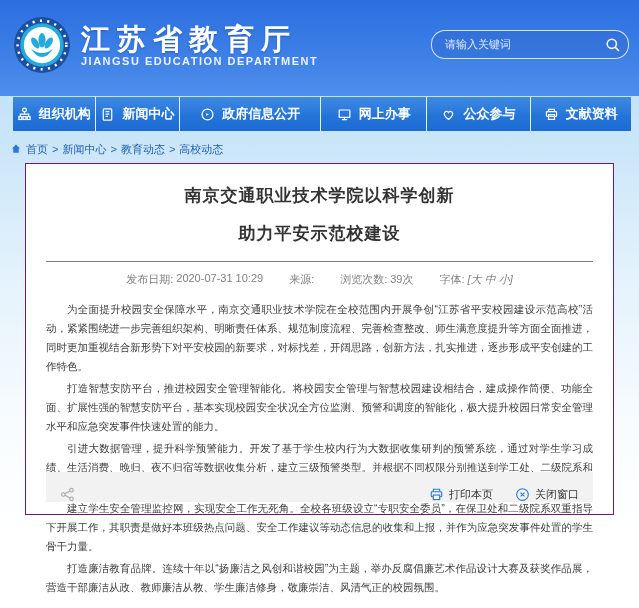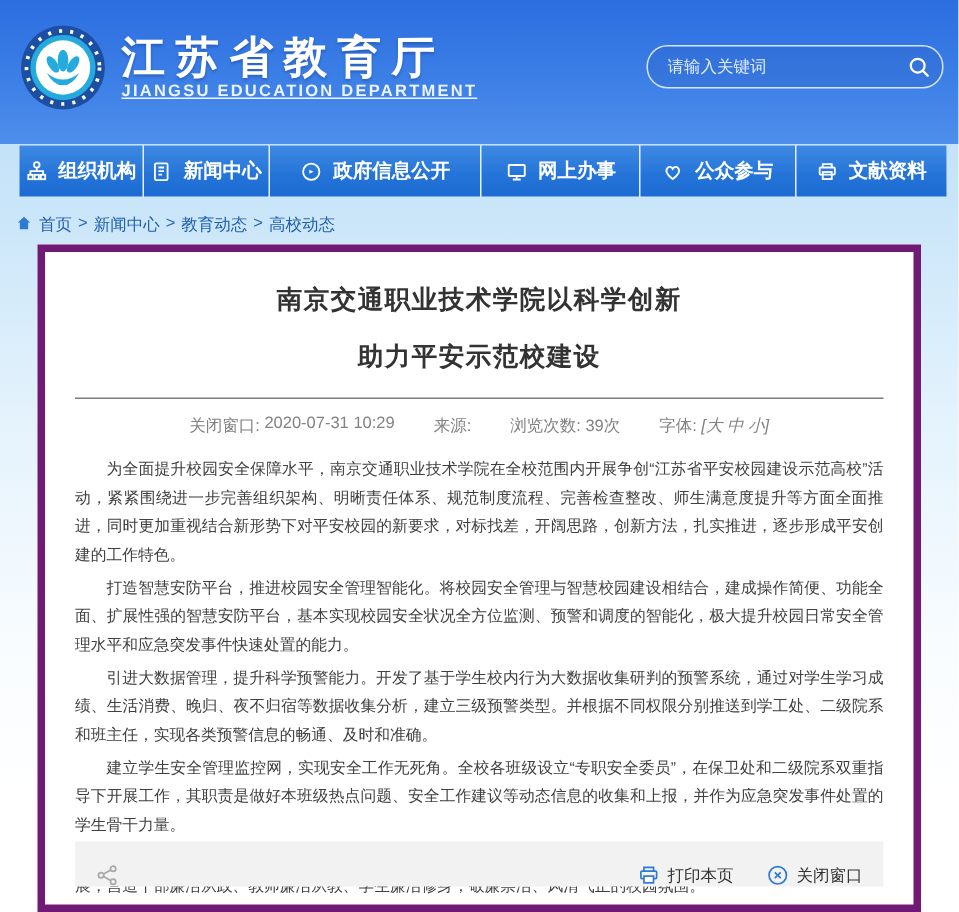--- a/index.html
+++ b/index.html
@@ -32,7 +32,7 @@
   .search-input{
     flex:1;height:100%;border:none;outline:none;background:transparent;
     color:#fff;font-size:11px;padding:0 4px 0 13px;
-    font-family:Liberation Sans, sans-serif;
+    font-family:Liberation Mono, monospace;
   }
   .search-input::placeholder{color:#e8f1fd;opacity:.95;}
   .search-btn{width:30px;height:100%;border:none;background:transparent;cursor:pointer;

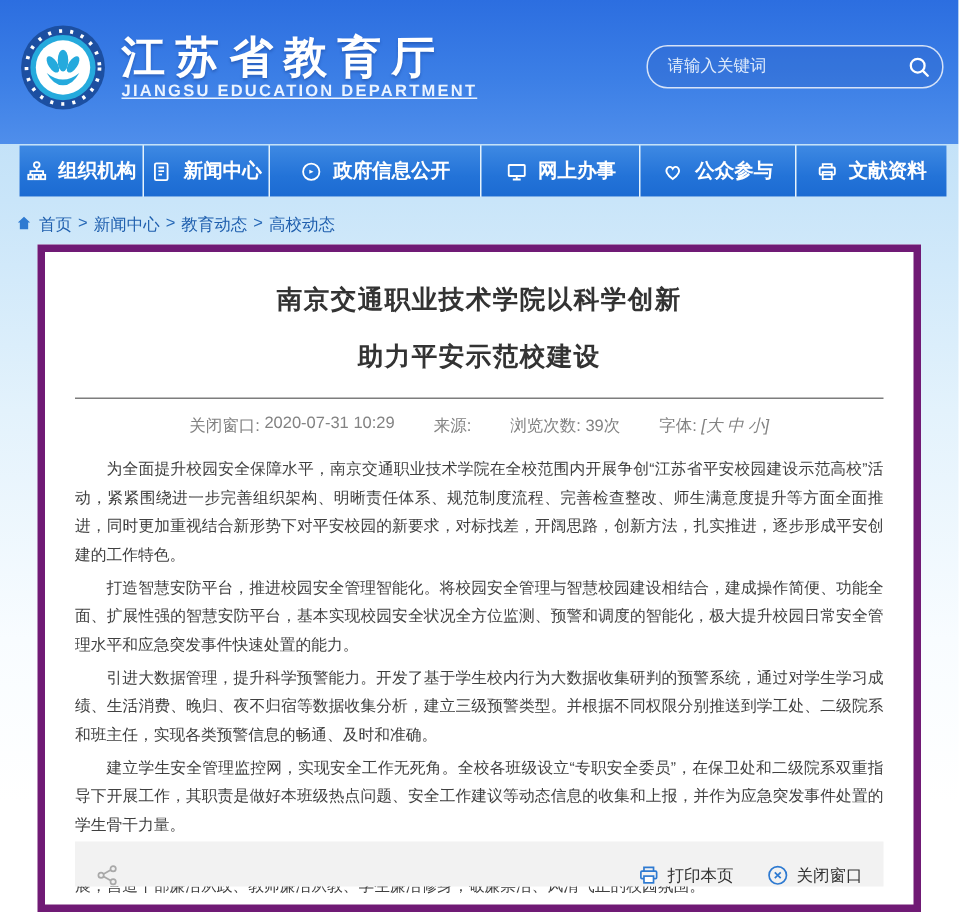--- a/index.html
+++ b/index.html
@@ -22,7 +22,7 @@
   }
   .site-subtitle{
     font-size:11px;font-weight:bold;letter-spacing:1.5px;margin-top:0;
-    color:#eaf3ff;white-space:nowrap;text-decoration:underline;
+    color:#eaf3ff;white-space:nowrap;
   }
   .search-wrap{
     position:absolute;right:10px;top:30px;width:196px;height:27px;

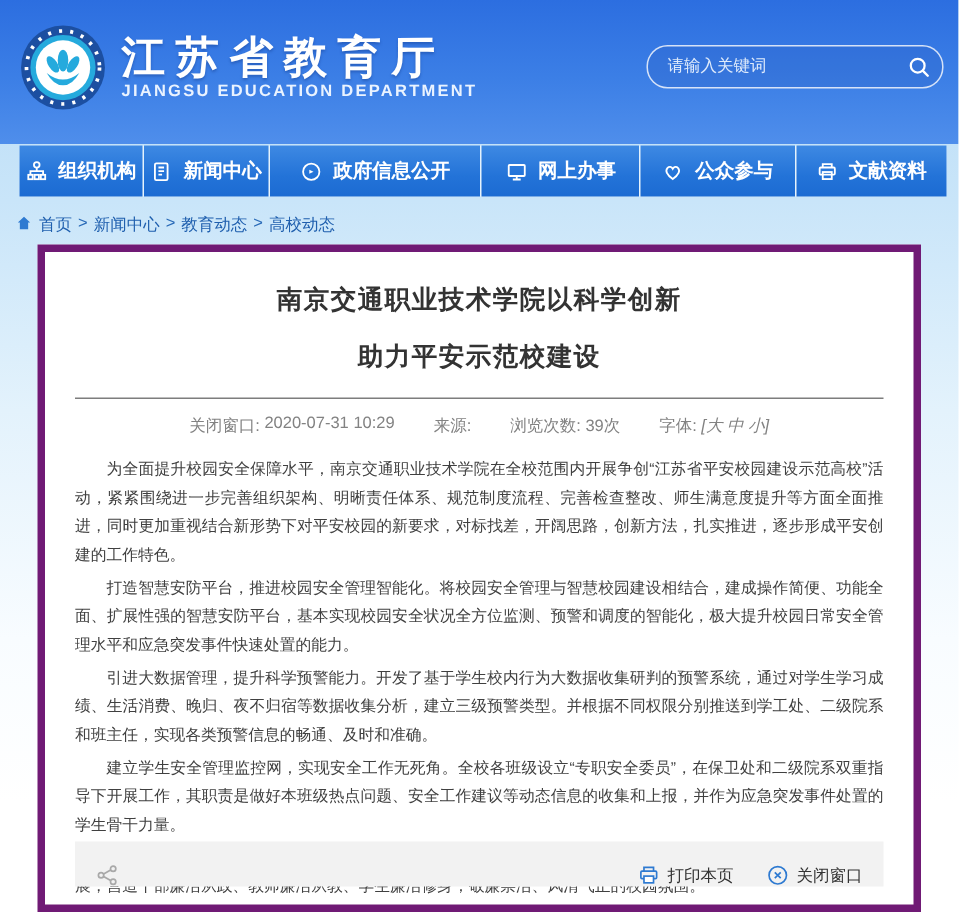--- a/index.html
+++ b/index.html
@@ -57,8 +57,8 @@
   .crumb-sep{color:#2a6bb8;}
   
   .panel{
-    position:absolute;left:25px;top:163px;width:589px;height:445px;
-    background:#ffffff;border:5px solid #701a75;box-sizing:border-box;
+    position:absolute;left:25px;top:163px;width:589px;height:352px;
+    background:#ffffff;border:1px solid #701a75;box-sizing:border-box;
   }
   .article-title{
     text-align:center;font-size:17px;font-weight:bold;color:#333;letter-spacing:1px;line-height:20px;

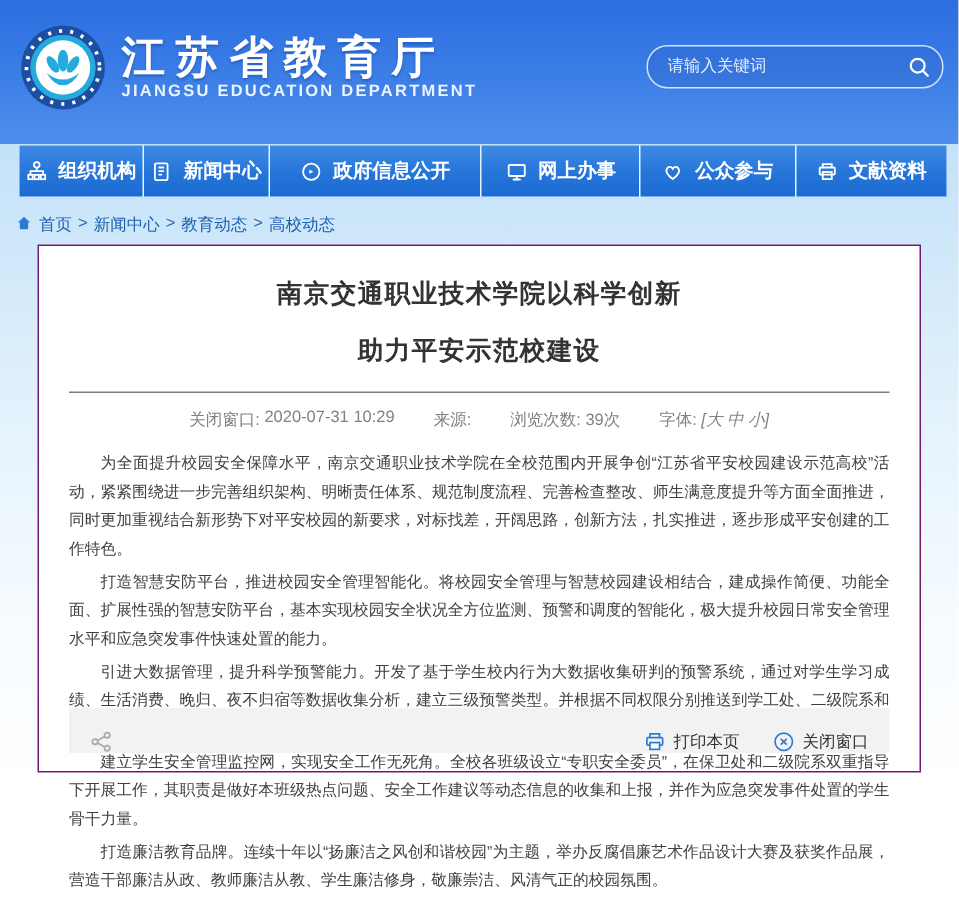--- a/index.html
+++ b/index.html
@@ -186,7 +186,7 @@
 
   <div class="meta">
     <span class="grp">
-      <span>关闭窗口:</span>
+      <span>发布日期:</span>
       <span>2020-07-31 10:29</span>
     </span>
     <span class="grp">

